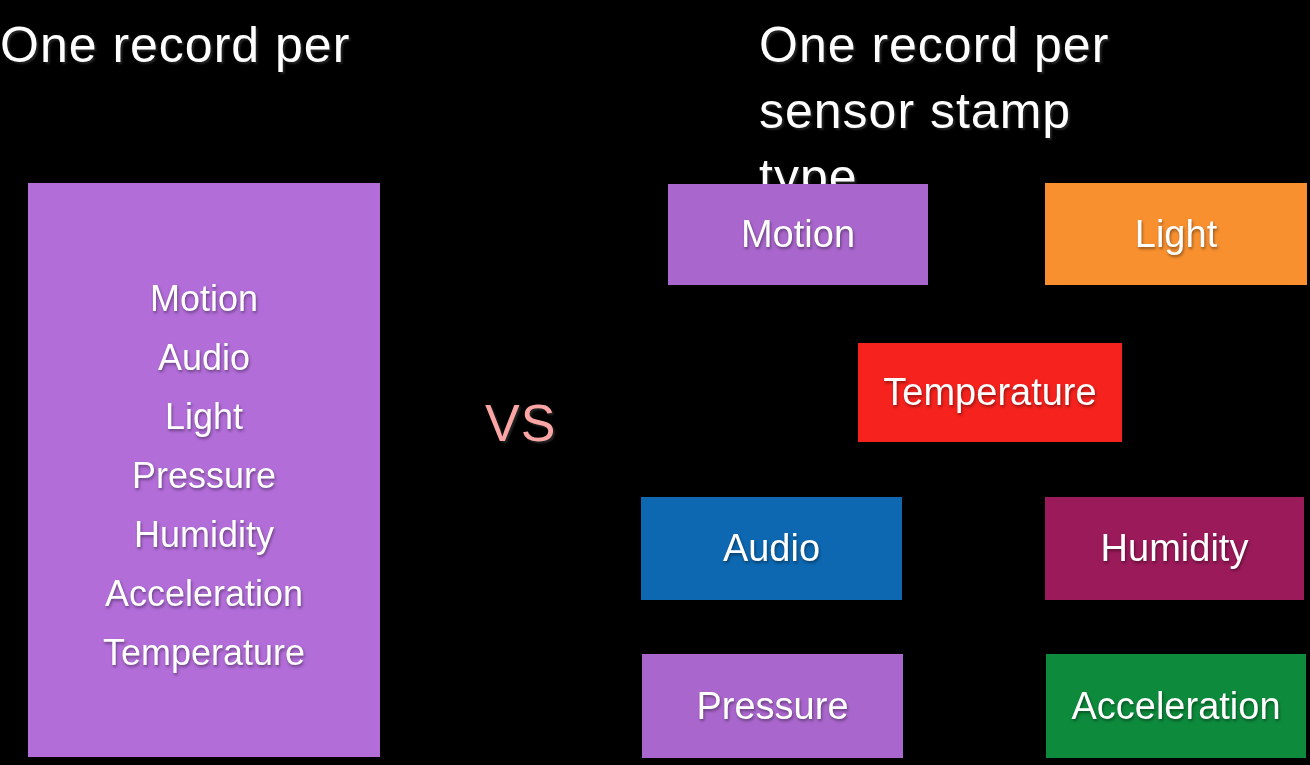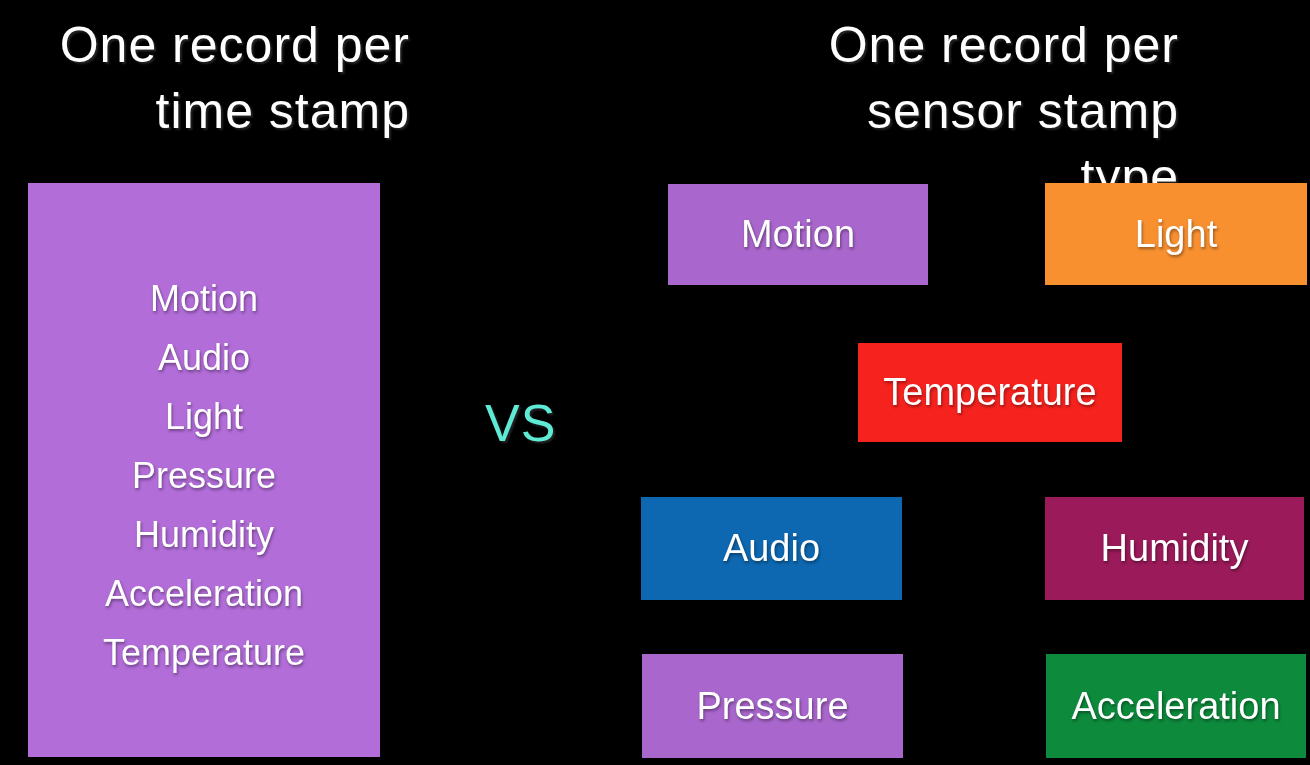--- a/index.html
+++ b/index.html
@@ -23,7 +23,7 @@
     color: #ffffff;
     font-size: 50px;
     line-height: 66px;
-    text-align: right;
+    text-align: left;
     letter-spacing: 1px;
     text-shadow: 2px 2px 2px rgba(80,80,80,0.45);
   }

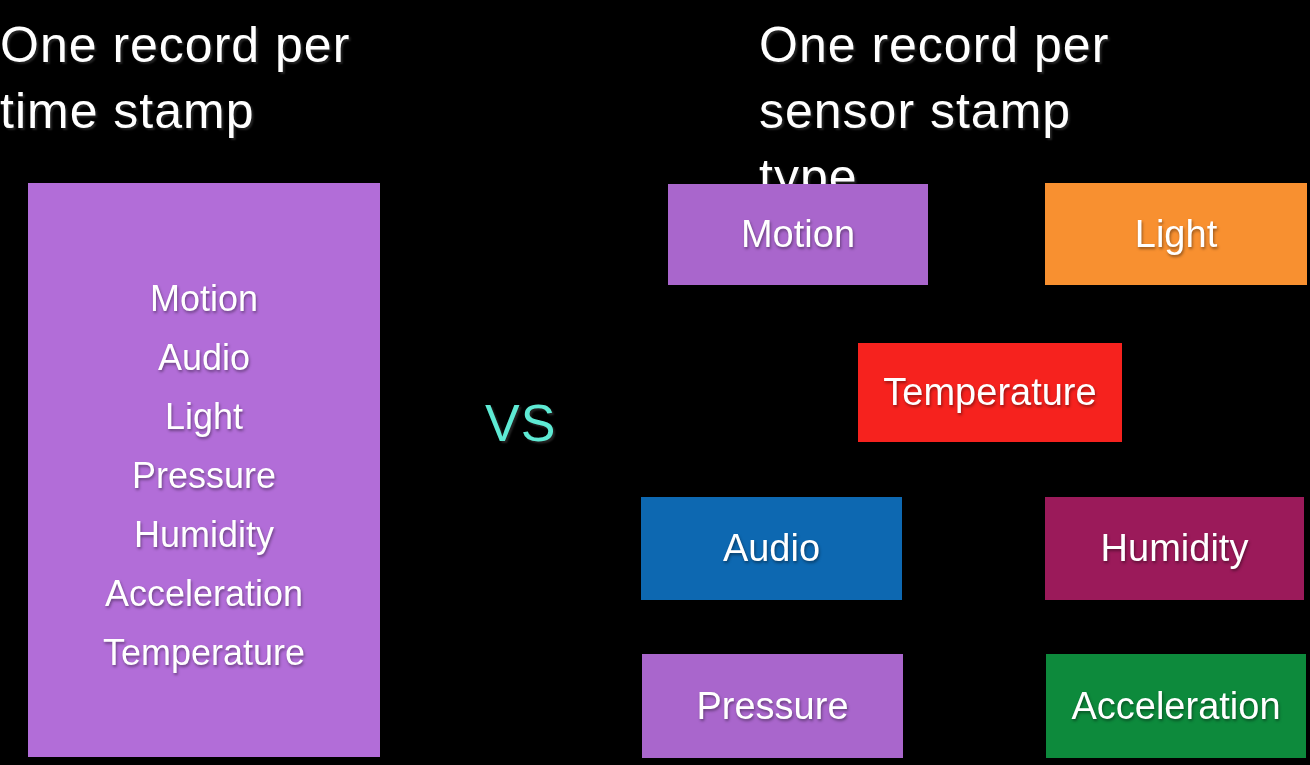--- a/index.html
+++ b/index.html
@@ -92,7 +92,6 @@
 
   <div class="title title-left">
     <div>One record per</div>
-    <div>time stamp</div>
   </div>
 
   <div class="title title-right">

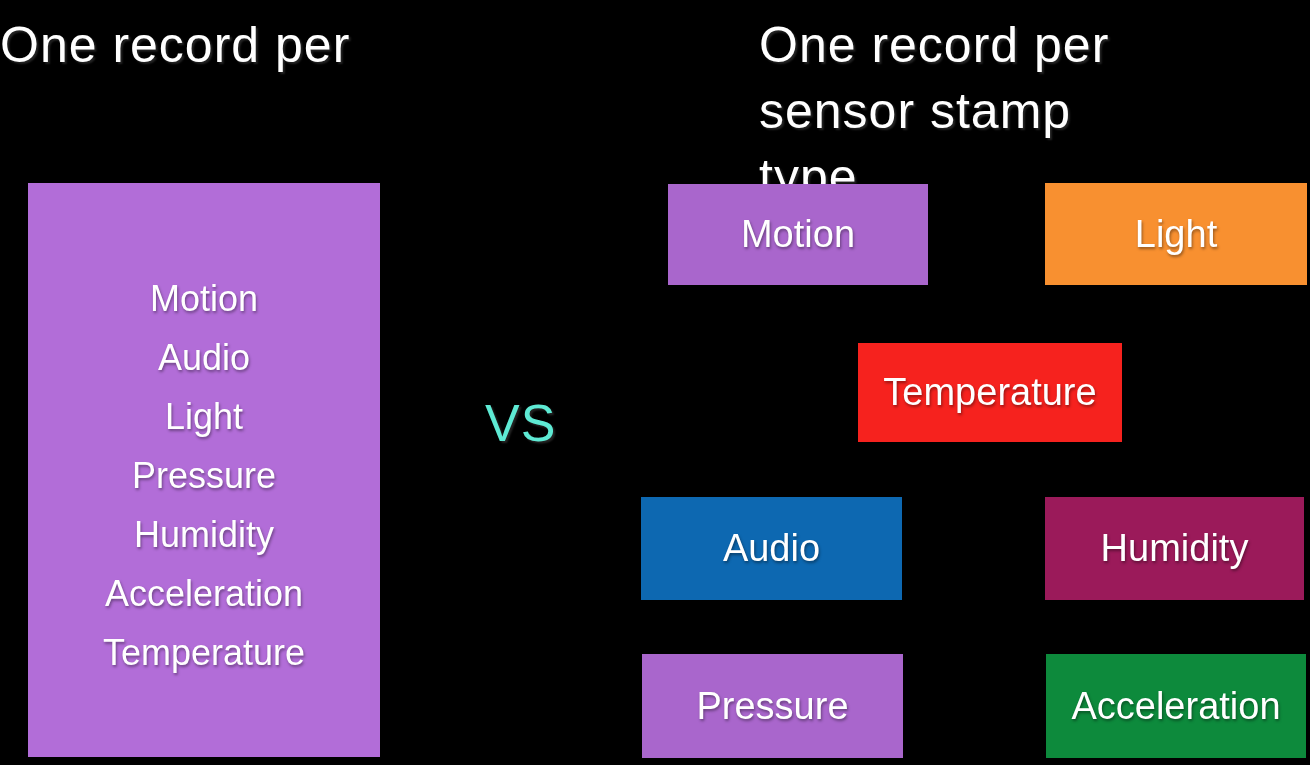--- a/index.html
+++ b/index.html
@@ -61,7 +61,7 @@
     position: absolute;
     left: 485px;
     top: 397px;
-    color: #5eead4;
+    color: #fca5a5;
     font-size: 52px;
     line-height: 1;
     letter-spacing: 1px;

